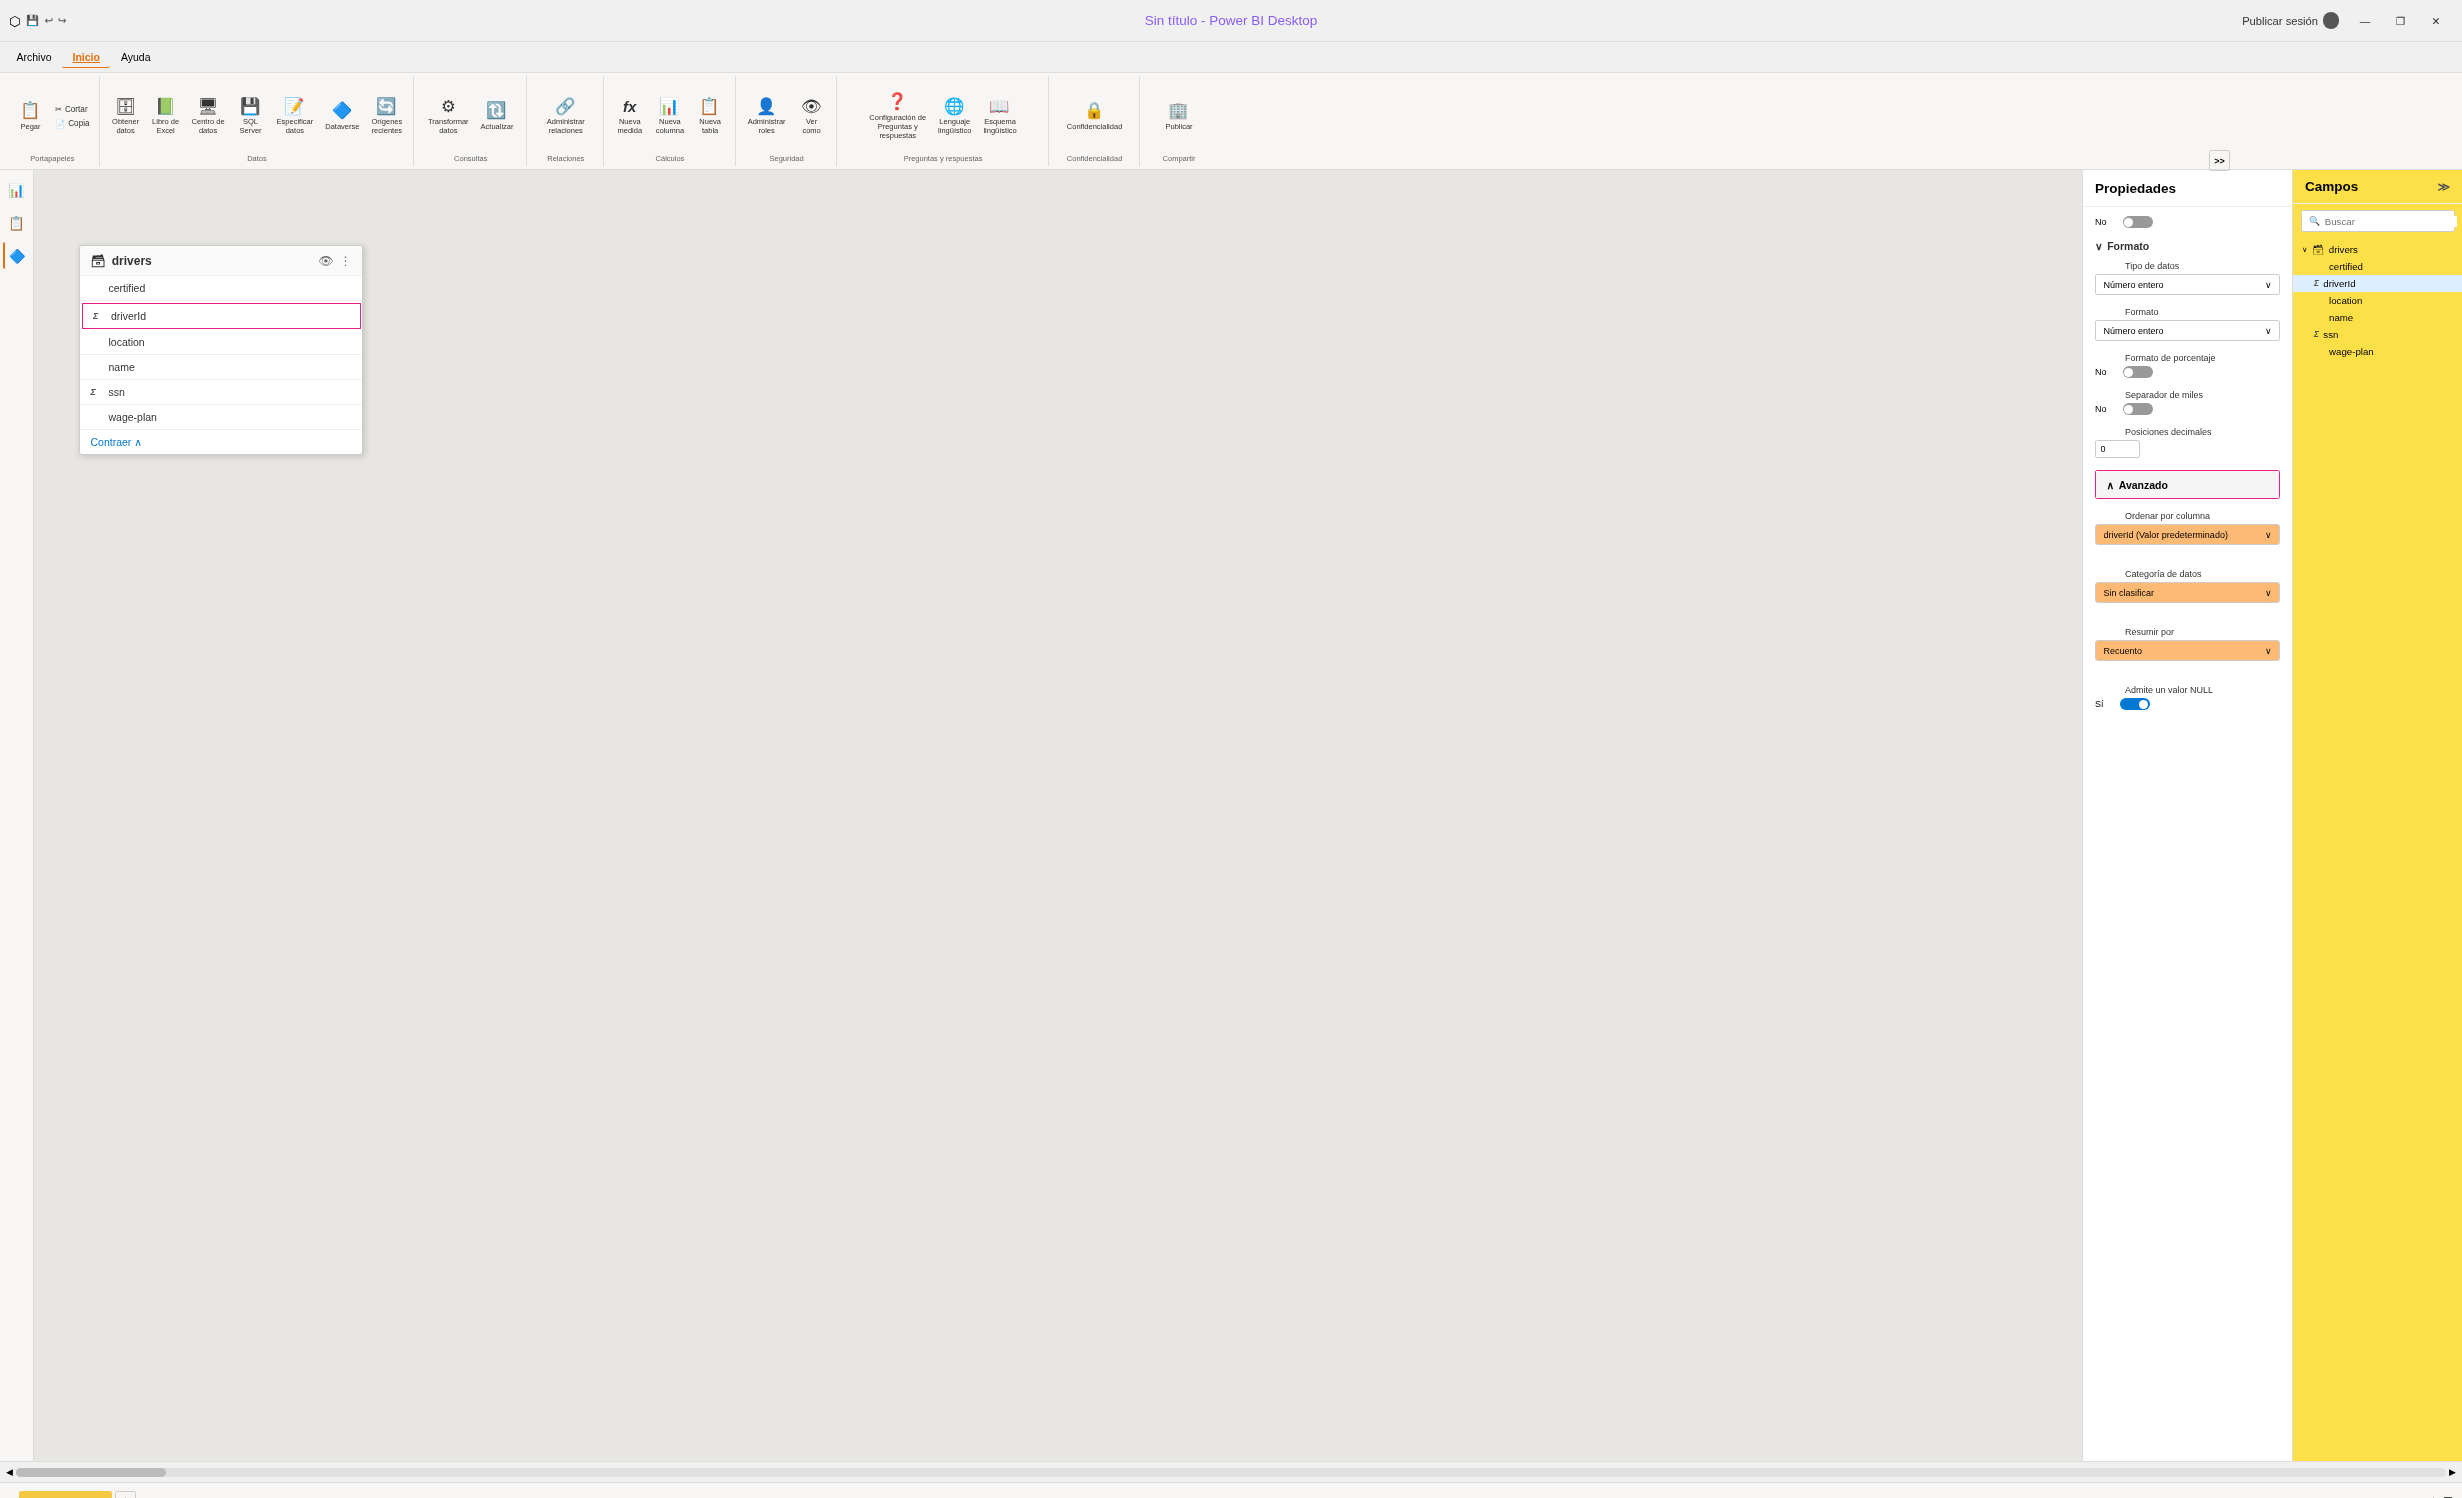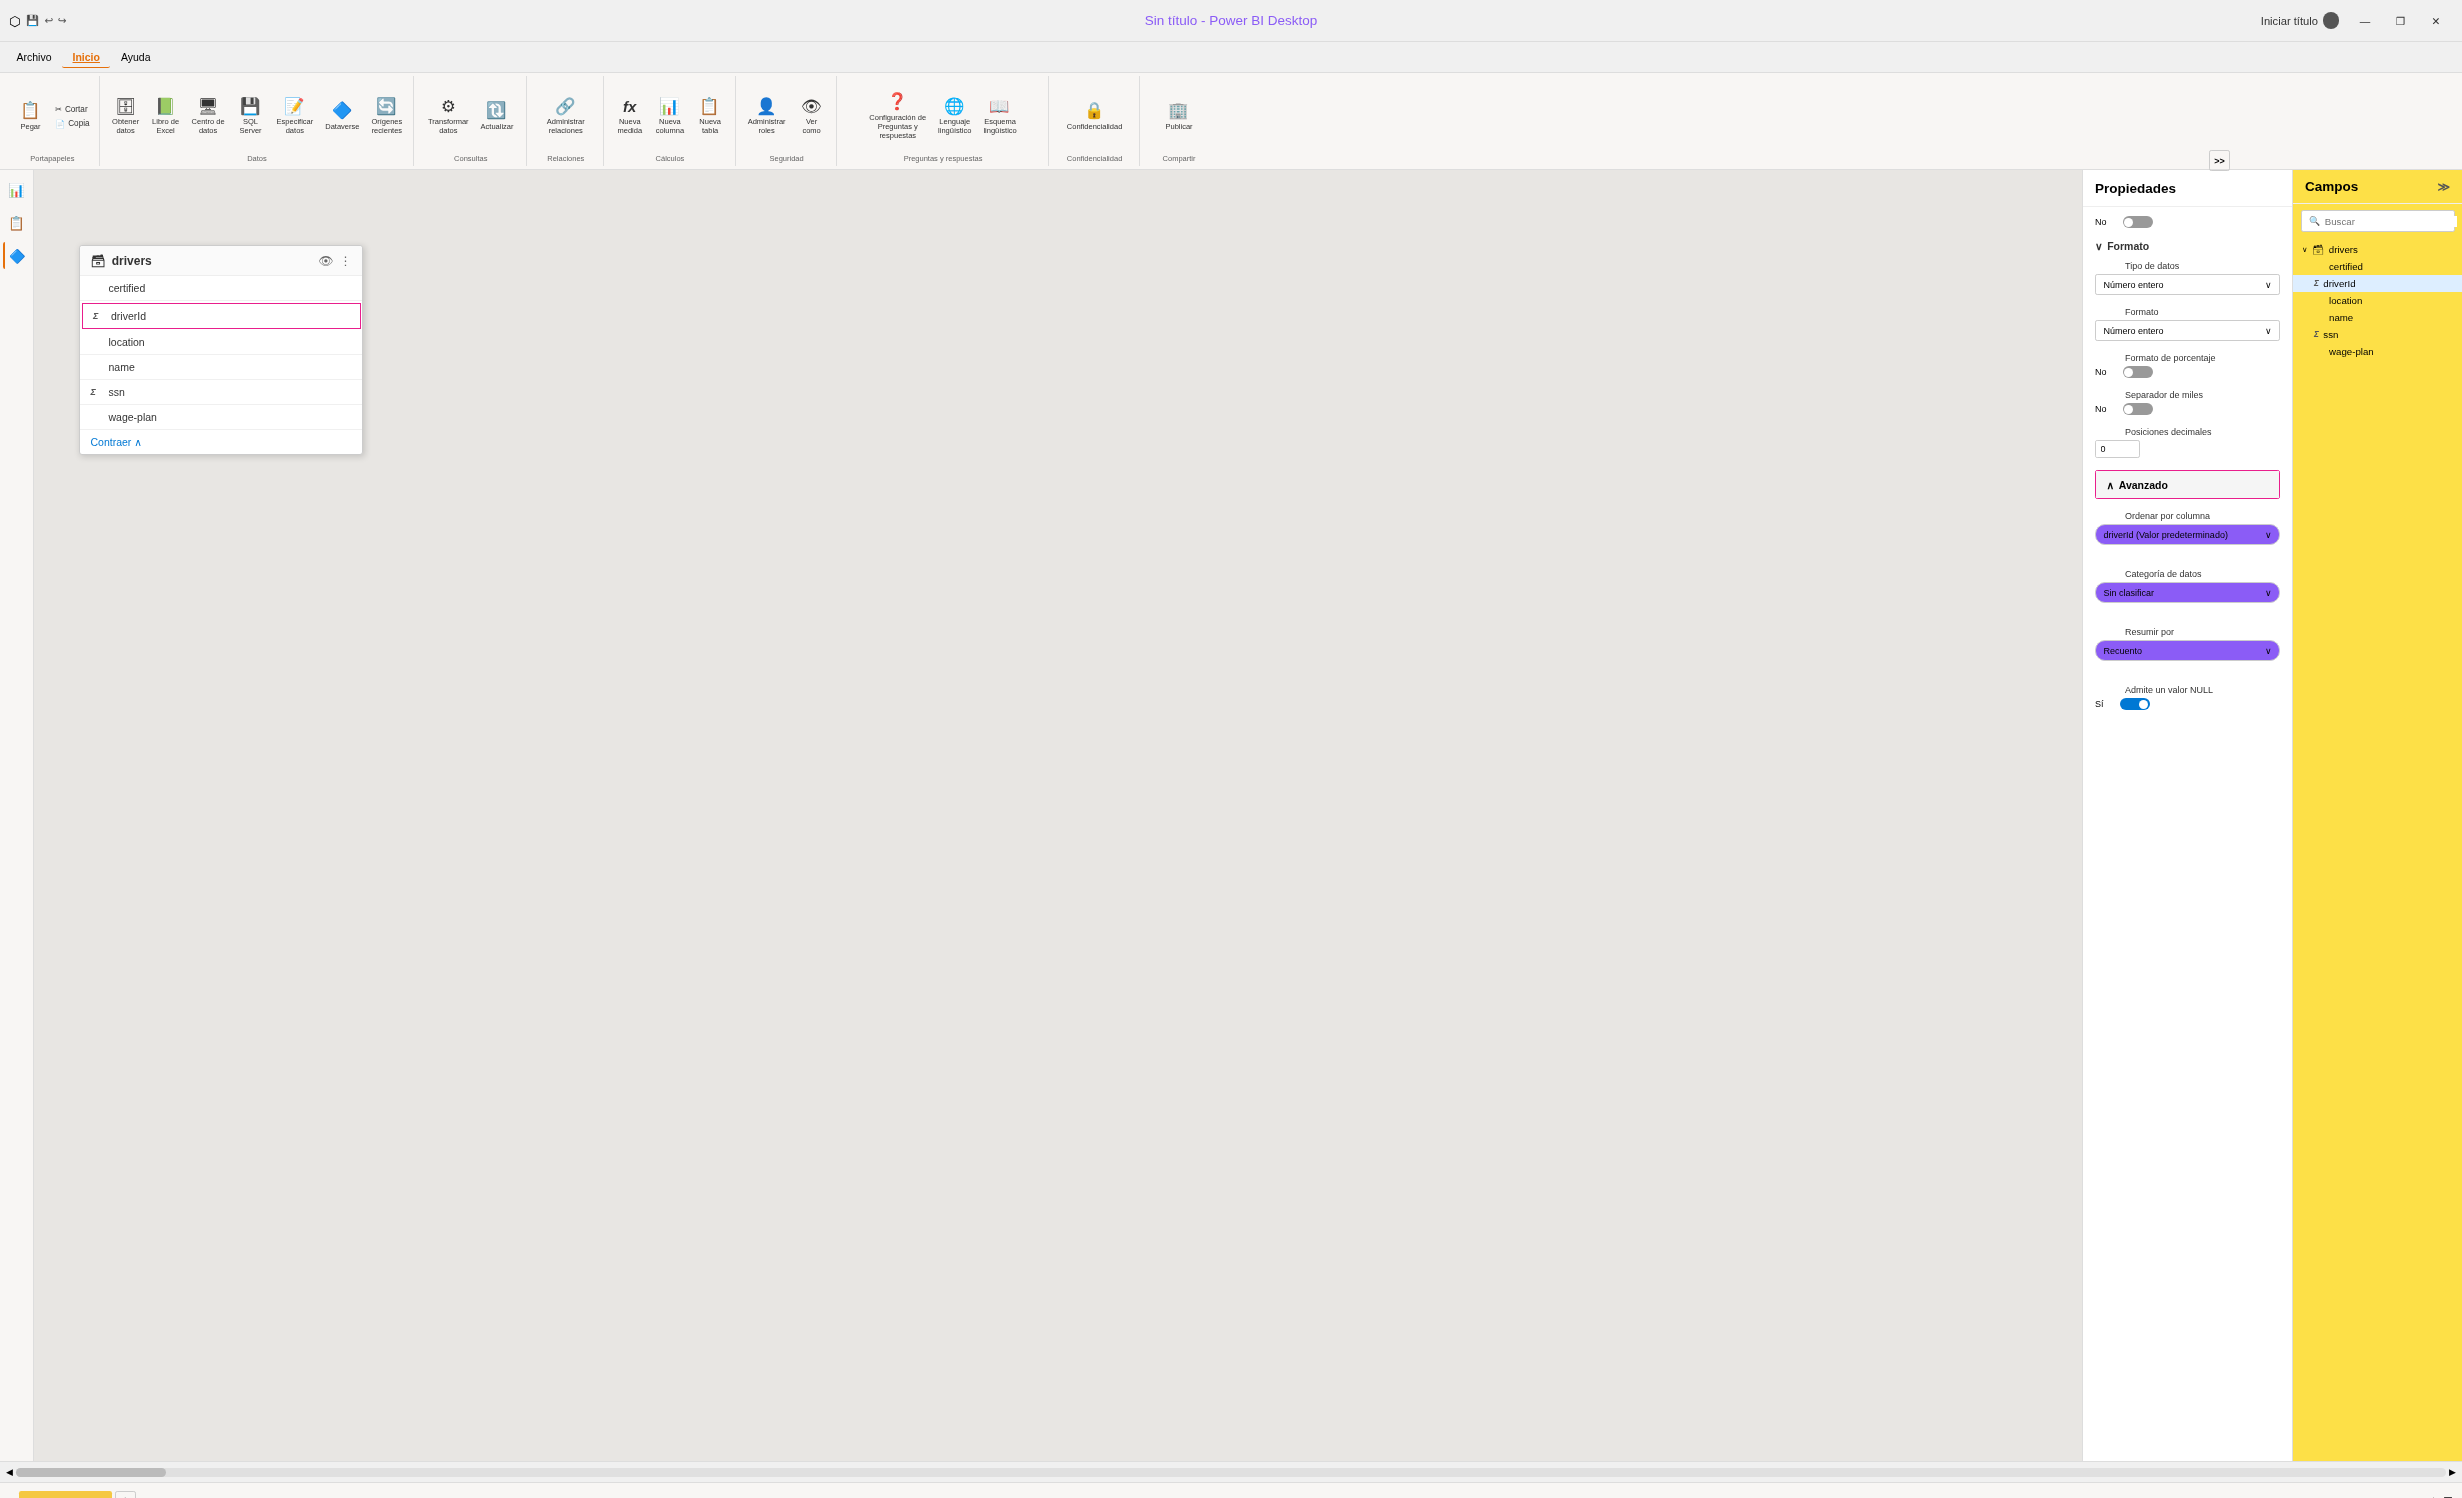--- a/index.html
+++ b/index.html
@@ -442,7 +442,7 @@
   <div class="titlebar-center">Sin título - Power BI Desktop</div>
   <div class="titlebar-right">
     <span style="display:flex;align-items:center;gap:4.5px;cursor:pointer;">
-      <span>Iniciar título</span>
+      <span>Publicar sesión</span>
       <span style="width:16.5px;height:16.5px;background:#555;border-radius:50%;display:inline-block;"></span>
     </span>
     <div class="titlebar-controls">

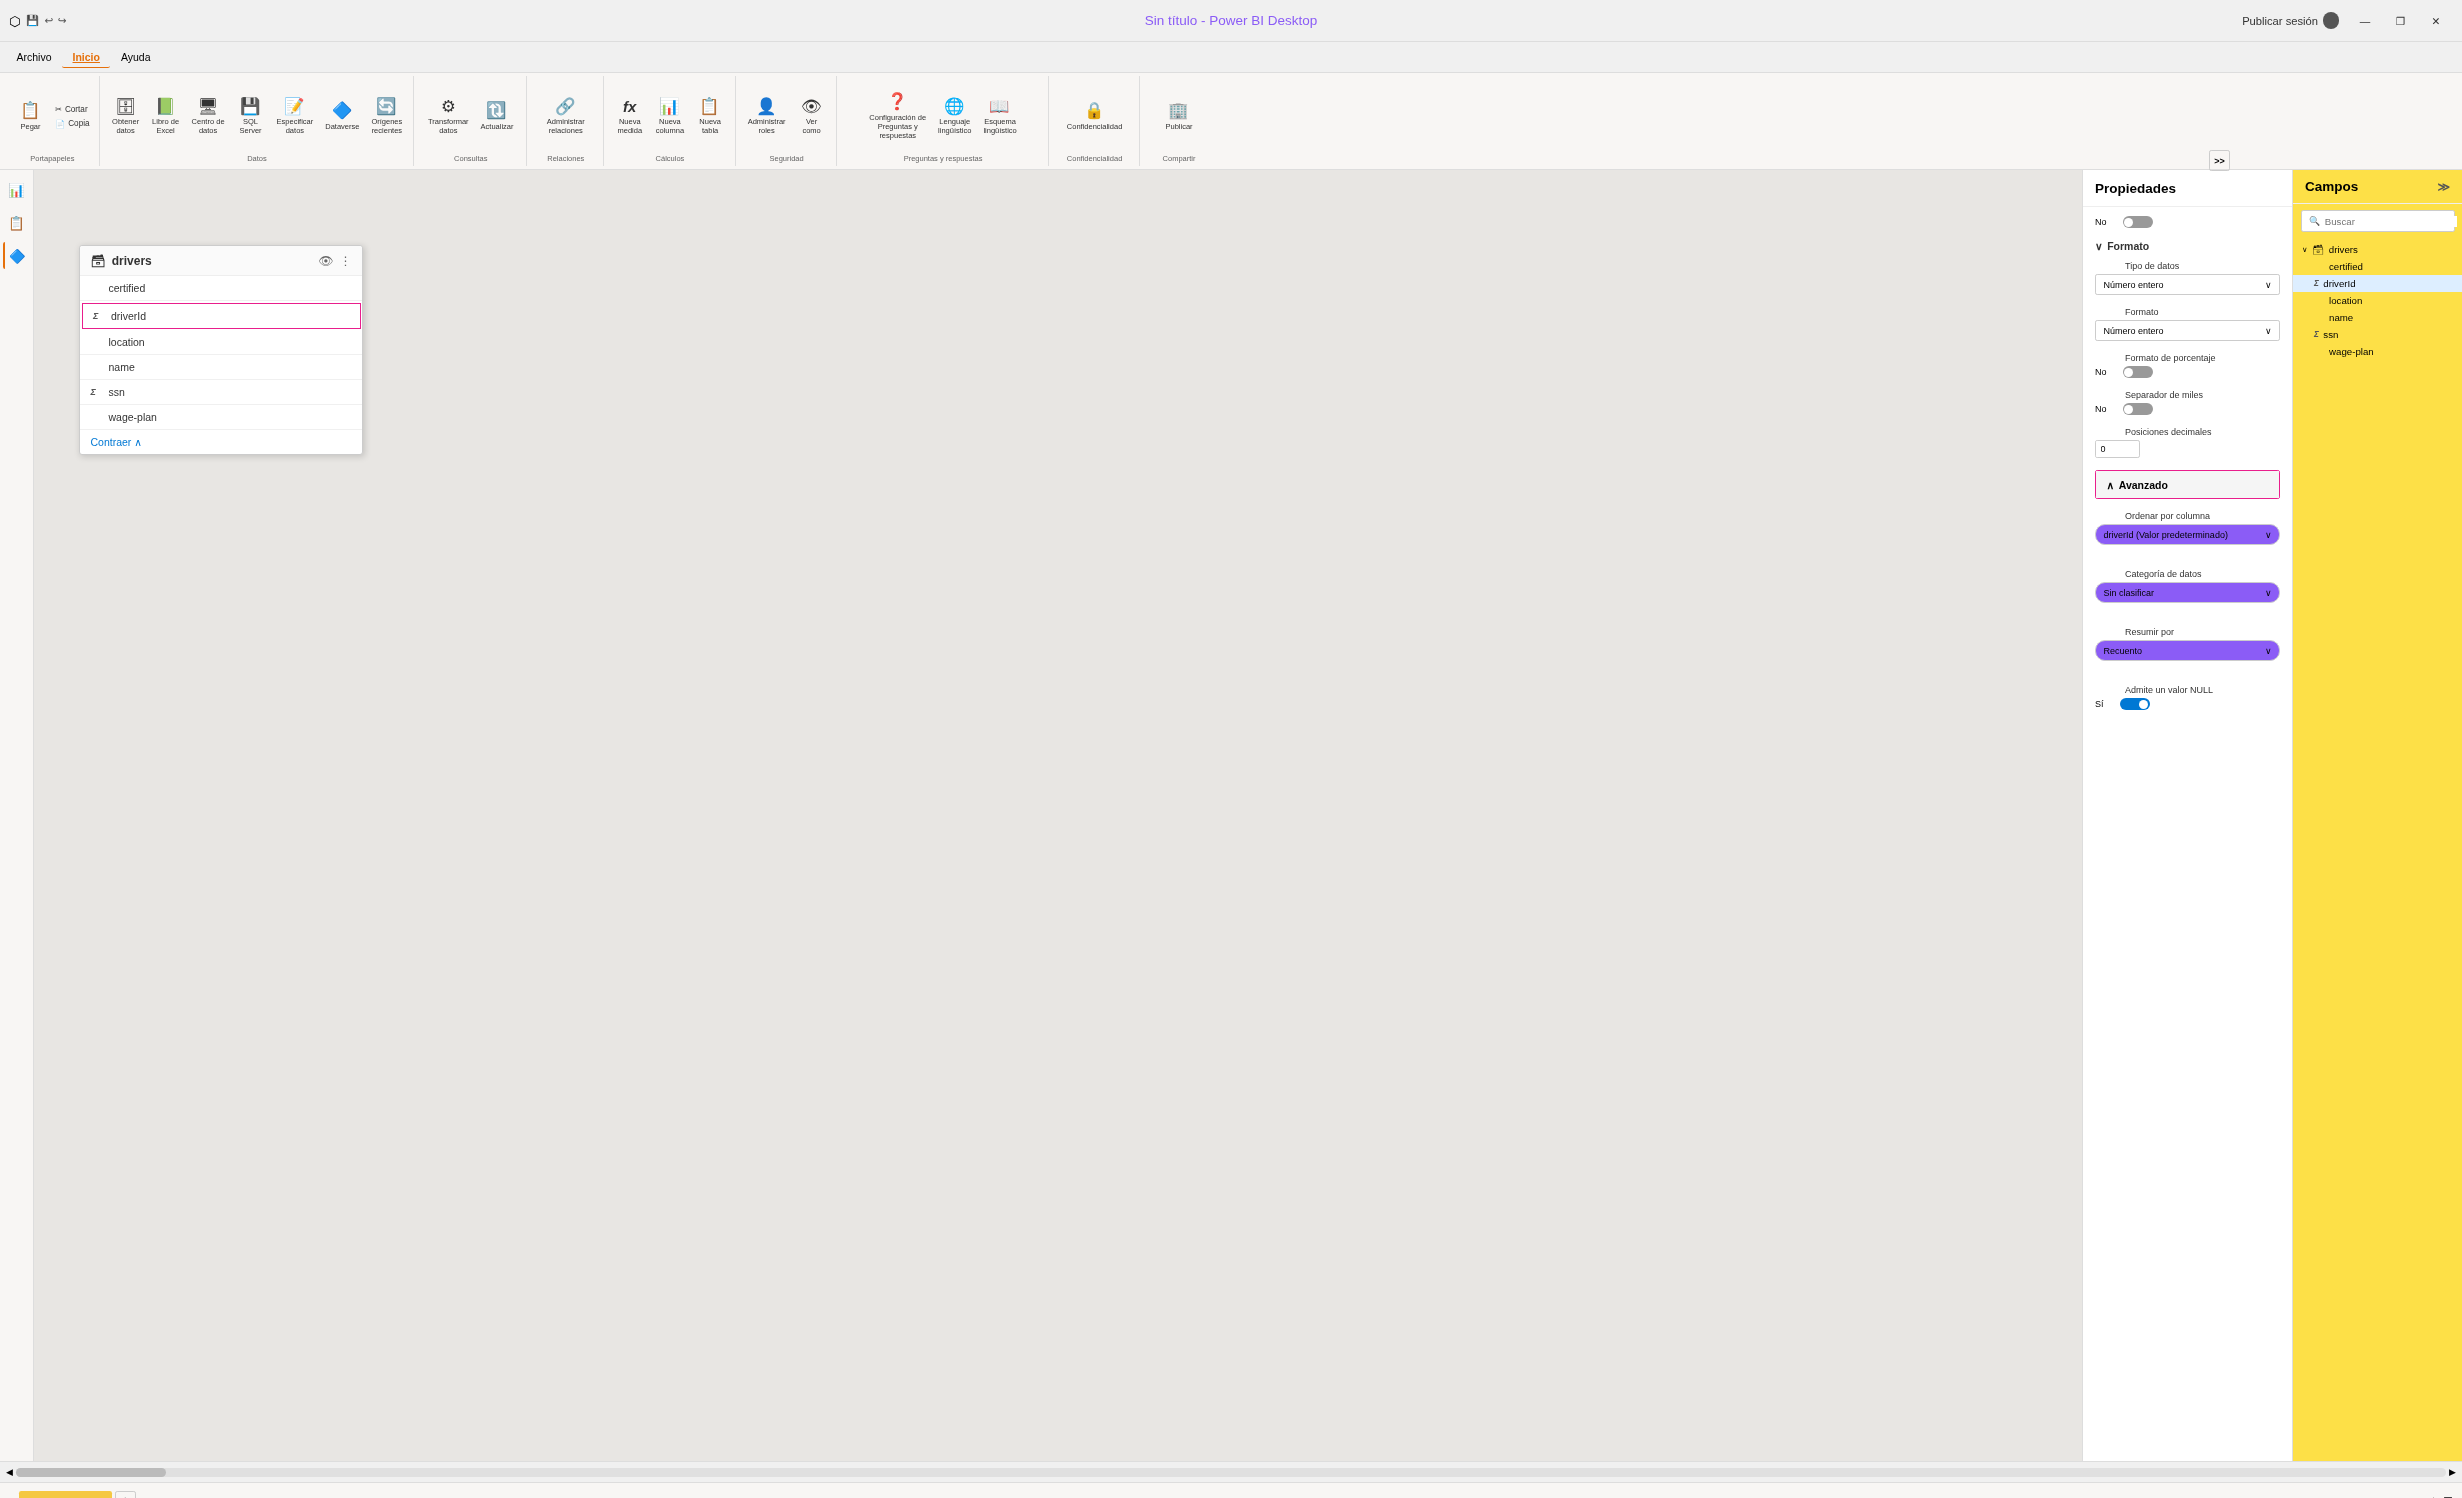--- a/index.html
+++ b/index.html
@@ -290,12 +290,12 @@
     .prop-select-container {
       width: 100%;
       border: 0.7px solid #ccc;
-      border-radius: 10px;
+      border-radius: 3px;
       padding: 4.5px 7.5px;
       display: flex;
       align-items: center;
       justify-content: space-between;
-      background: #8b5cf6;
+      background: #fdba74;
       cursor: pointer;
       font-size: 9px;
       margin-bottom: 24px;

